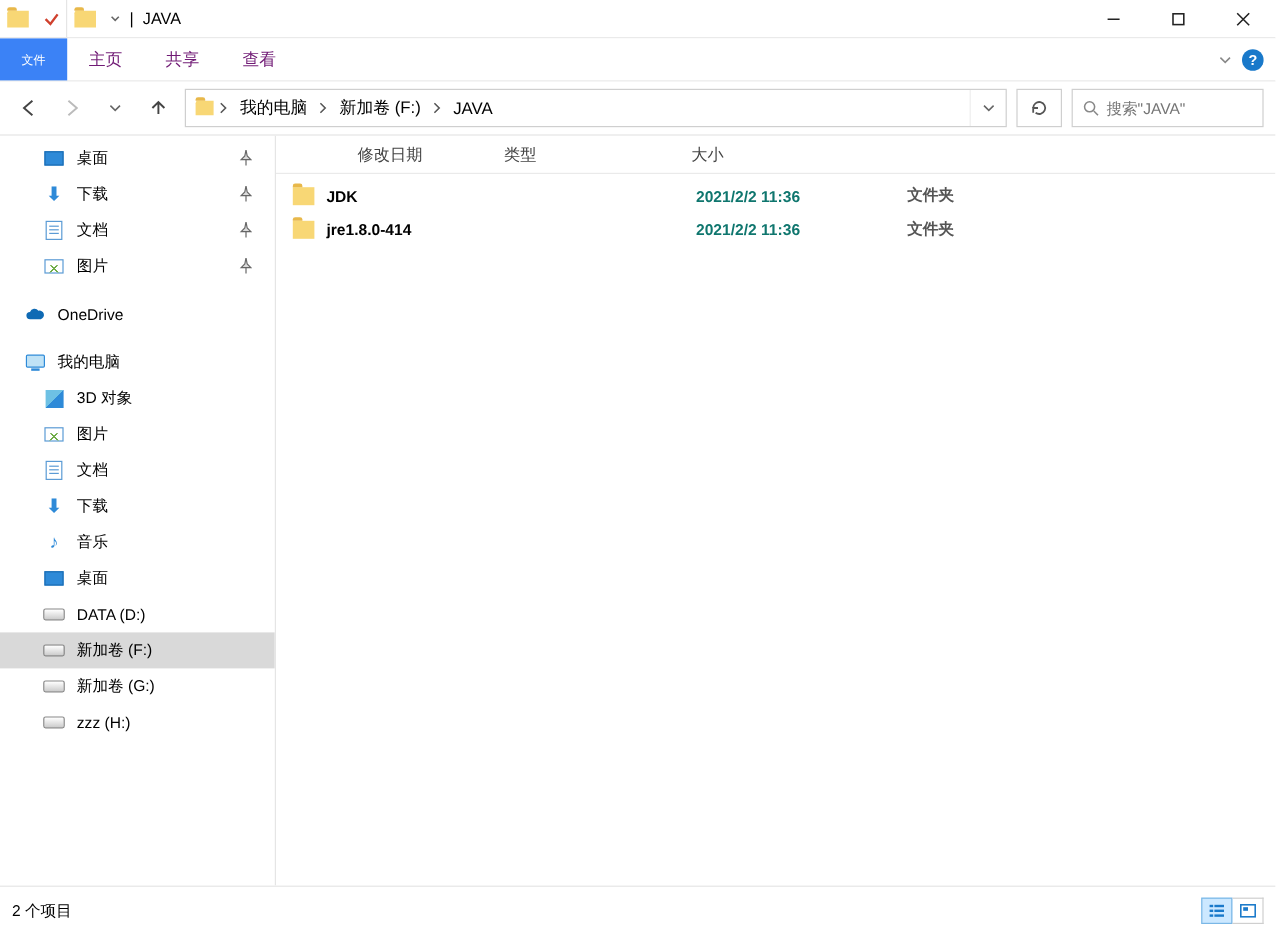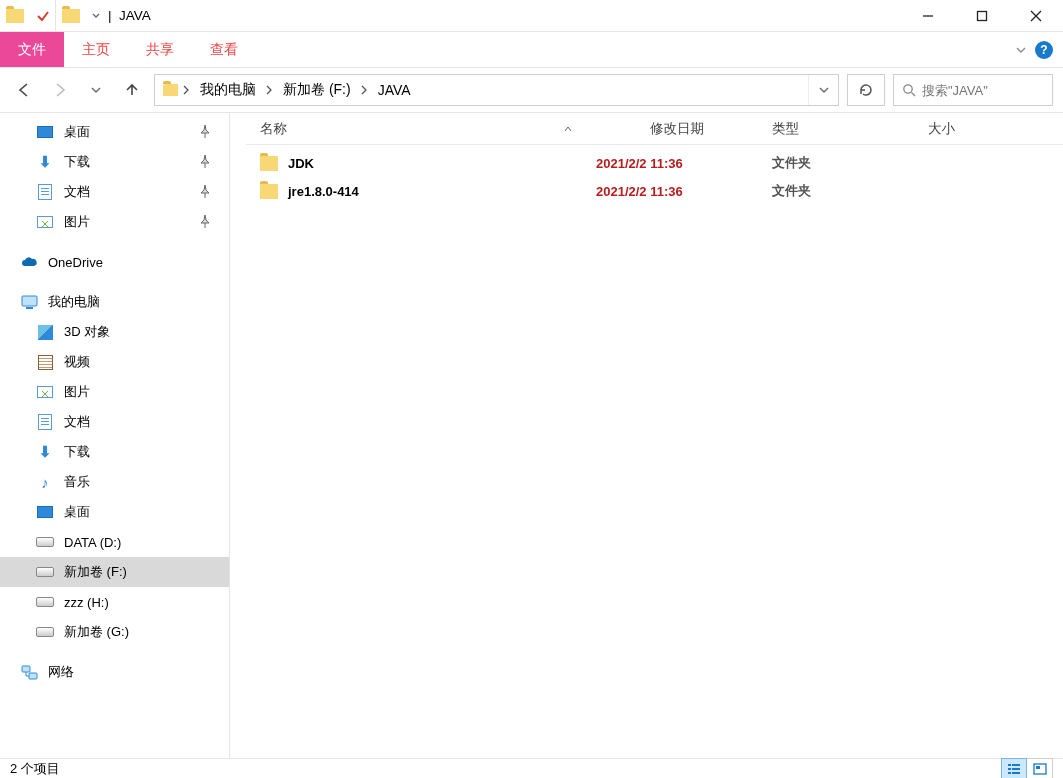--- a/index.html
+++ b/index.html
@@ -96,12 +96,12 @@
     border-bottom: 1px solid #e5e5e5;
   }
   .file-tab {
-    background: #ec4899;
+    background: #3b82f6;
     color: #fff;
     padding: 0 18px;
     display: flex;
     align-items: center;
-    font-size: 14px;
+    font-size: 10px;
   }
   .menu-tab {
     padding: 0 18px;

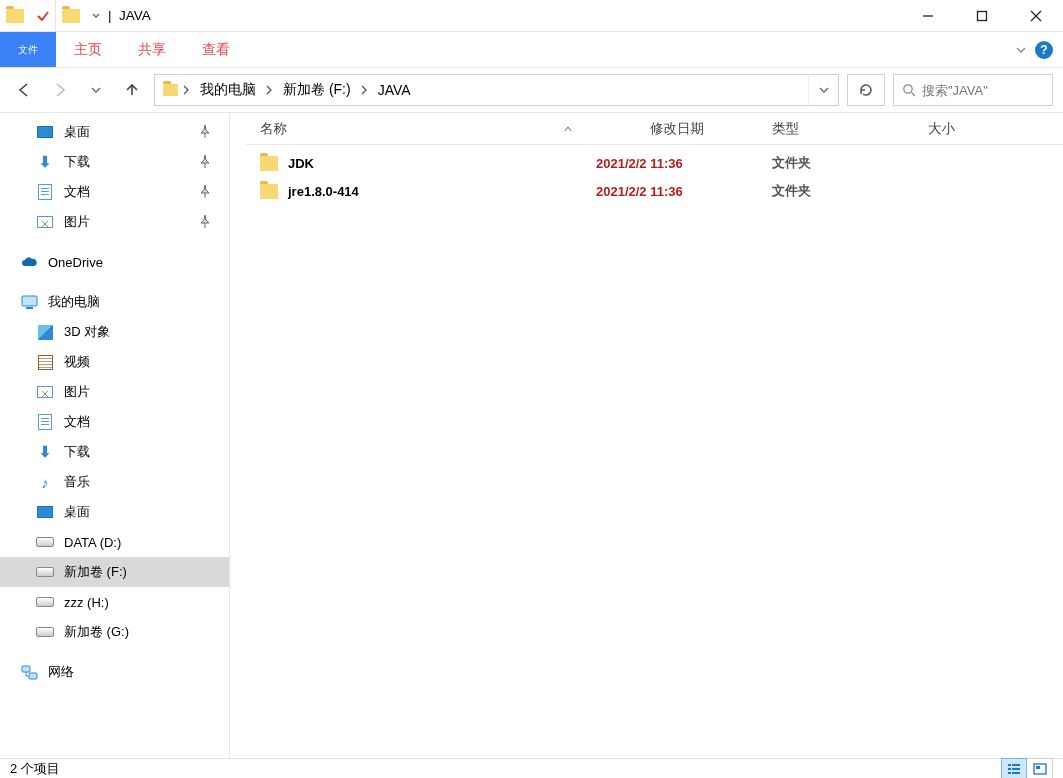--- a/index.html
+++ b/index.html
@@ -108,7 +108,7 @@
     display: flex;
     align-items: center;
     font-size: 14px;
-    color: #ef4444;
+    color: #701a75;
   }
   .menubar-right {
     margin-left: auto;

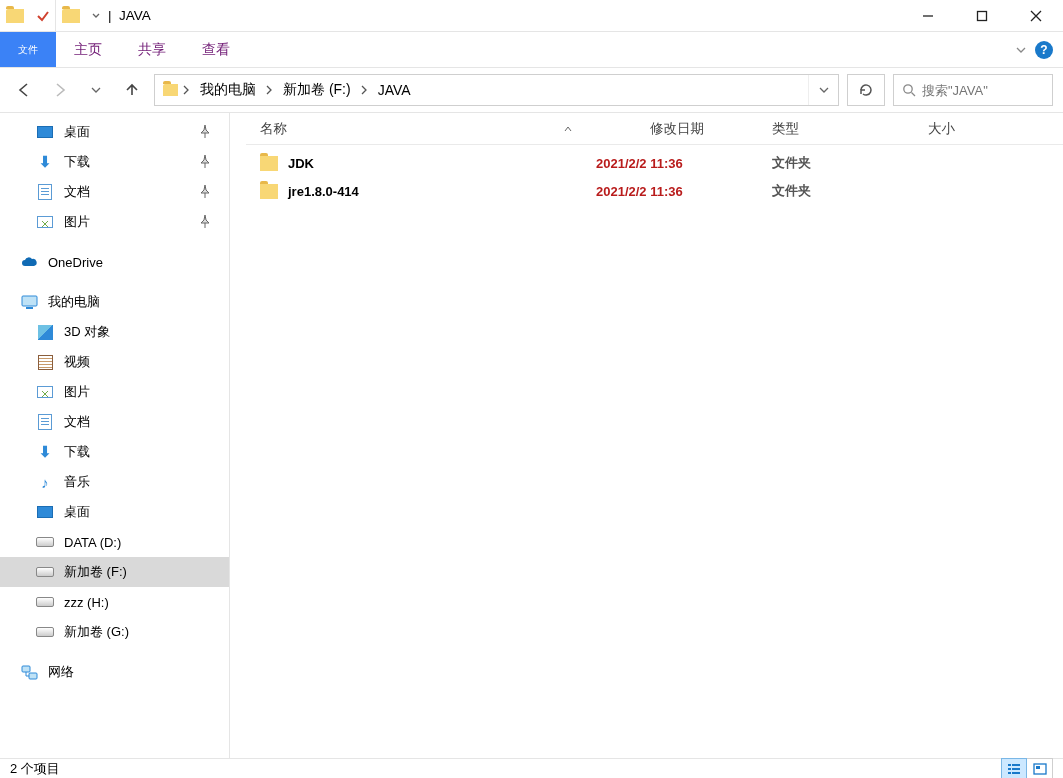--- a/index.html
+++ b/index.html
@@ -209,7 +209,6 @@
     display: flex;
     overflow: hidden;
     border-top: 1px solid #e5e5e5;
-    gap: 16px;
   }
 
   

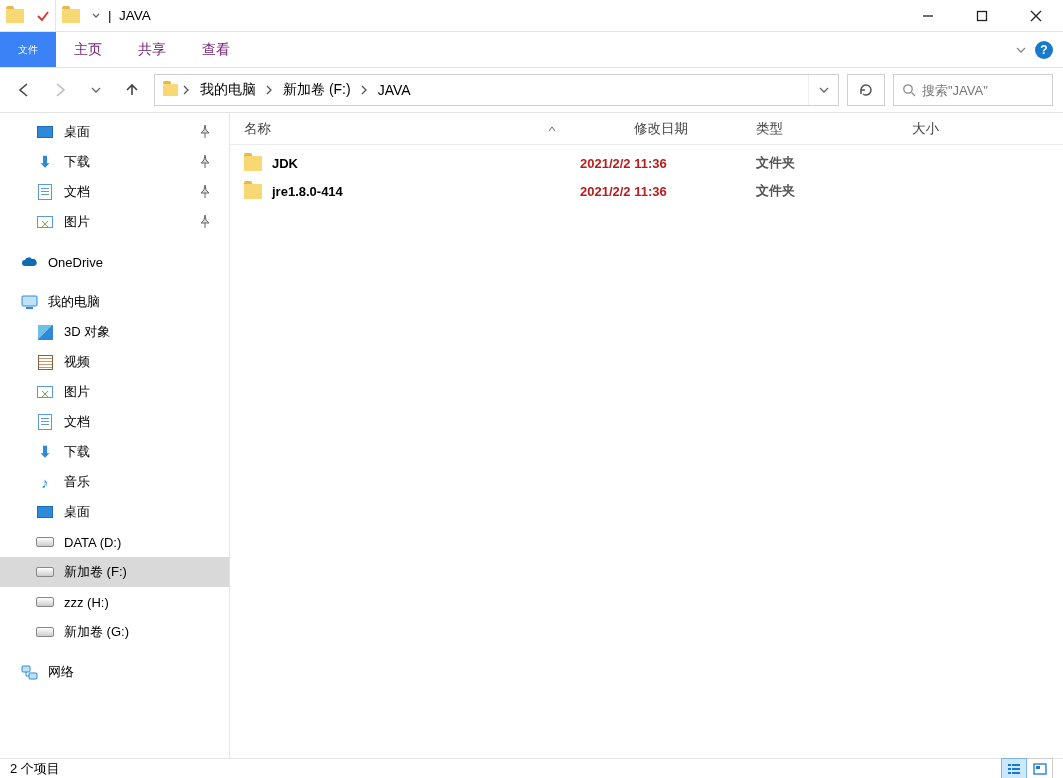--- a/index.html
+++ b/index.html
@@ -606,14 +606,6 @@
 
   <div class="main">
     <div class="columns-header">
-      <div class="col col-name">
-        <span>名称</span>
-        <span class="sort-arrow">
-          <svg width="8" height="6" viewBox="0 0 8 6">
-              <path d="M1 5 L4 1 L7 5" stroke="#666" stroke-width="1" fill="none"></path>
-            </svg>
-        </span>
-      </div>
       <div class="col col-date">修改日期</div>
       <div class="col col-type">类型</div>
       <div class="col col-size">大小</div>

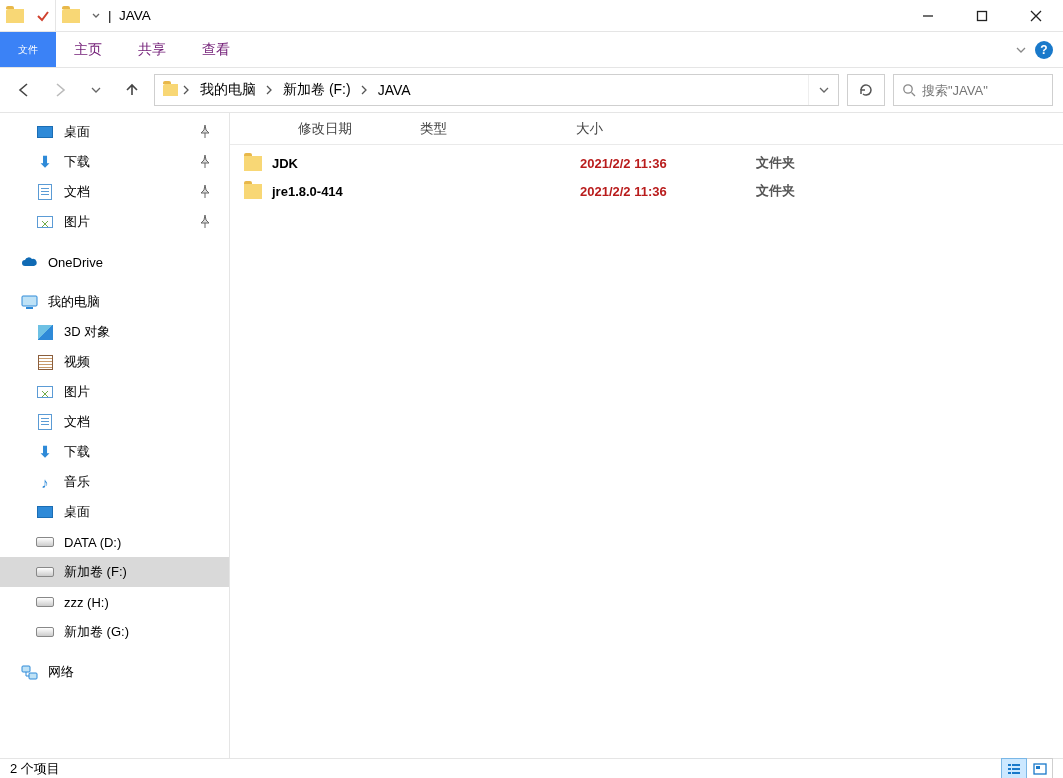--- a/index.html
+++ b/index.html
@@ -290,7 +290,7 @@
     display:flex; align-items:center; gap:10px;
     padding-left: 14px;
   }
-  .row-date-cell { flex: 0 0 176px; padding-left:14px; color:#b91c1c;}
+  .row-date-cell { flex: 0 0 176px; padding-left:14px; color:#0f766e;}
   .row-type-cell { flex: 0 0 156px; padding-left:14px; color:#555;}
   .row-size-cell { flex: 1; padding-left:14px; color:#555;}
   .folder-icon-sm {

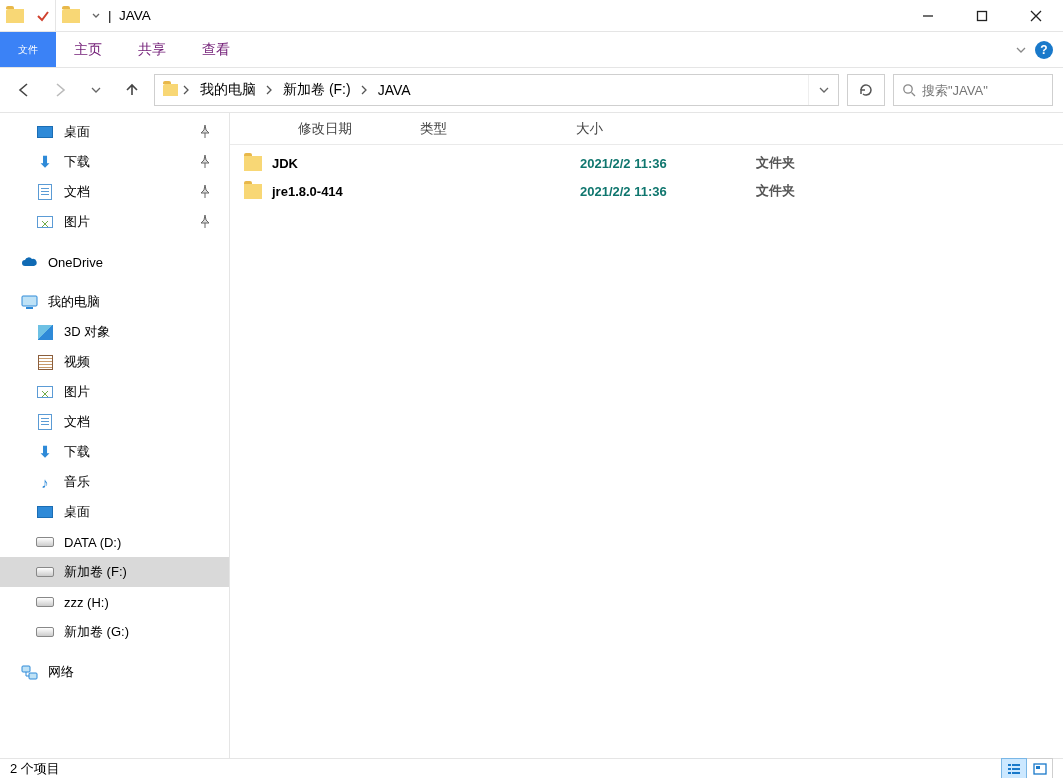--- a/index.html
+++ b/index.html
@@ -529,12 +529,6 @@
           <span class="cube-glyph"></span>
         </span>
       <span>3D 对象</span>
-    </div>
-    <div class="side-item">
-      <span class="side-icon">
-          <span class="film-glyph"></span>
-        </span>
-      <span>视频</span>
     </div>
     <div class="side-item">
       <span class="side-icon">

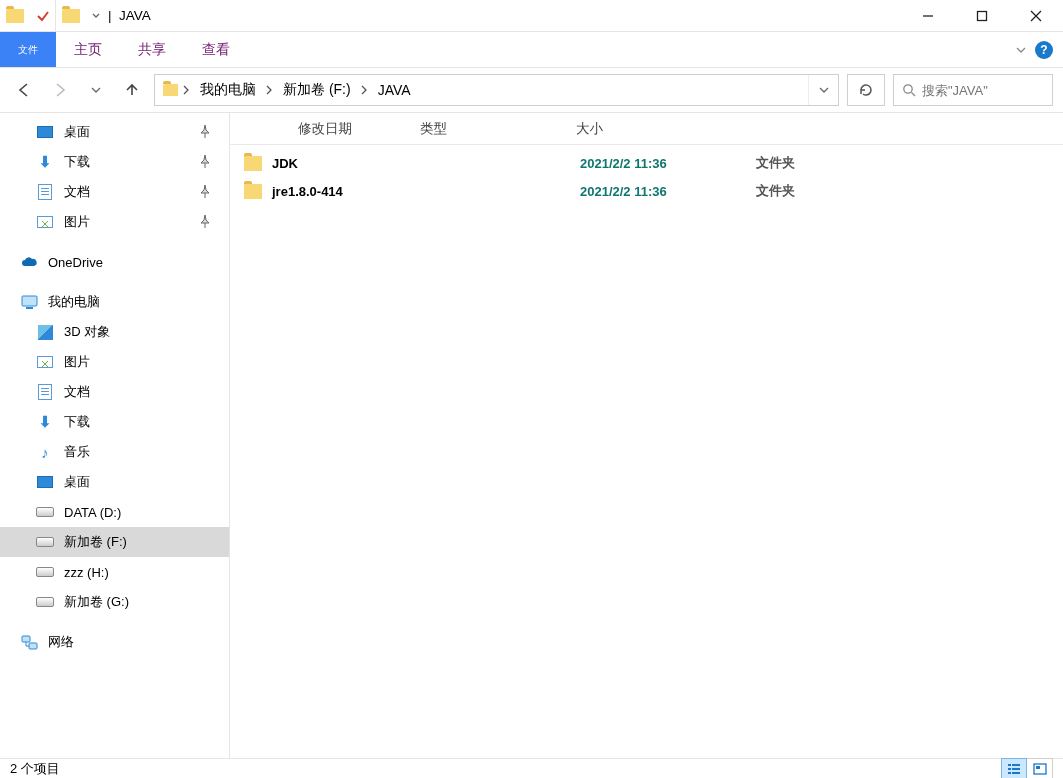--- a/index.html
+++ b/index.html
@@ -574,13 +574,13 @@
       <span class="side-icon">
           <span class="drive-glyph"></span>
         </span>
+      <span>新加卷 (G:)</span>
+    </div>
+    <div class="side-item">
+      <span class="side-icon">
+          <span class="drive-glyph"></span>
+        </span>
       <span>zzz (H:)</span>
-    </div>
-    <div class="side-item">
-      <span class="side-icon">
-          <span class="drive-glyph"></span>
-        </span>
-      <span>新加卷 (G:)</span>
     </div>
 
     <div style="height:10px"></div>

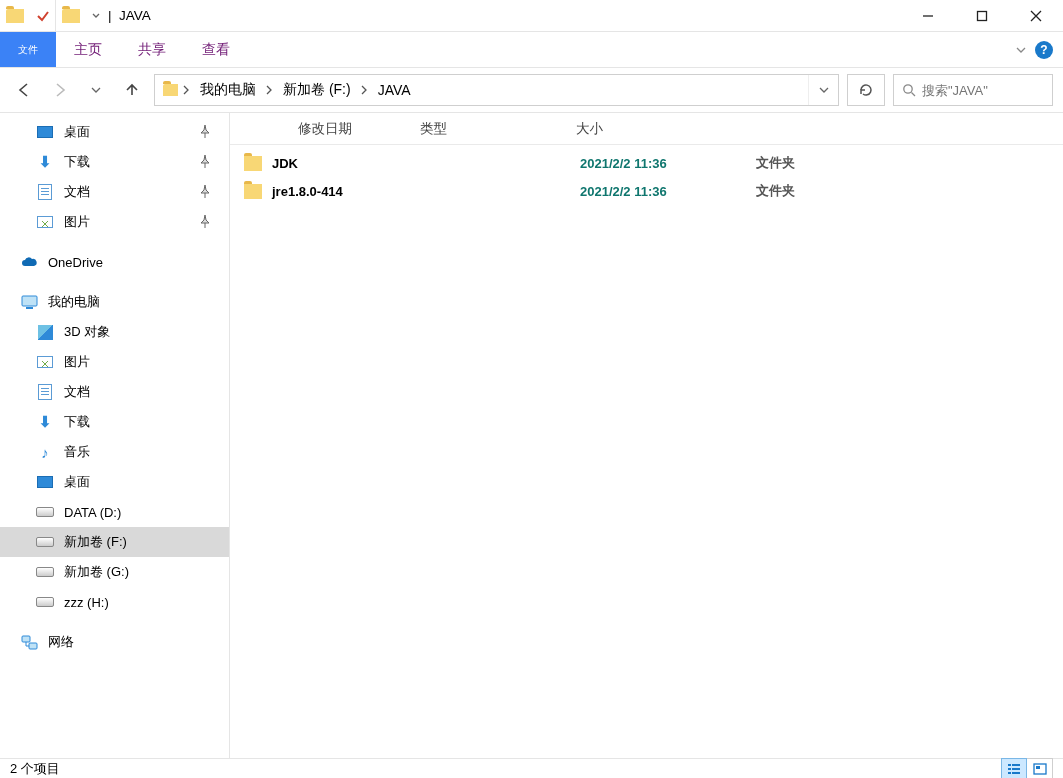--- a/index.html
+++ b/index.html
@@ -585,16 +585,6 @@
 
     <div style="height:10px"></div>
 
-    <div class="side-item level0">
-      <span class="side-icon net-glyph">
-        <svg width="17" height="15" viewBox="0 0 17 15">
-            <rect x="1" y="1" width="8" height="6" rx="1" fill="#bfe2f6" stroke="#2e8ad8"></rect>
-            <rect x="8" y="8" width="8" height="6" rx="1" fill="#bfe2f6" stroke="#2e8ad8"></rect>
-            <path d="M5 7 L5 11 L8 11" stroke="#2e8ad8" fill="none"></path>
-          </svg>
-      </span>
-      <span>网络</span>
-    </div>
     <div style="height:50px"></div>
   </div>
 

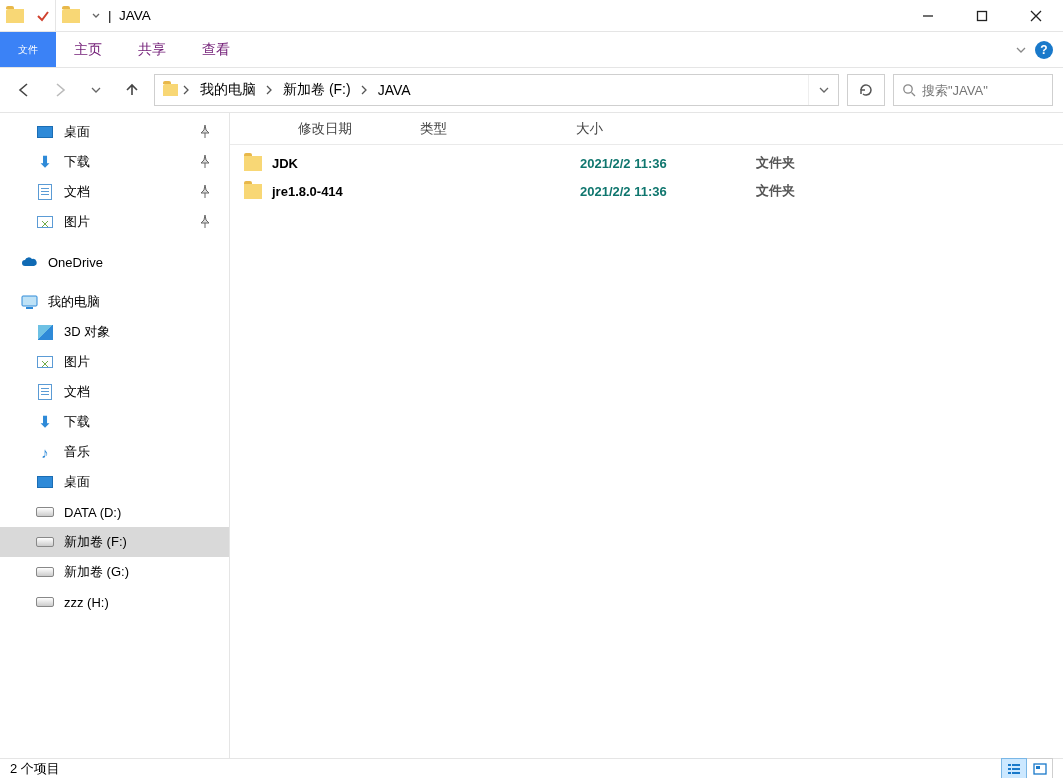--- a/index.html
+++ b/index.html
@@ -302,7 +302,7 @@
 
   
   .statusbar {
-    height: 20px;
+    height: 40px;
     border-top: 1px solid #e5e5e5;
     display: flex;
     align-items: center;

